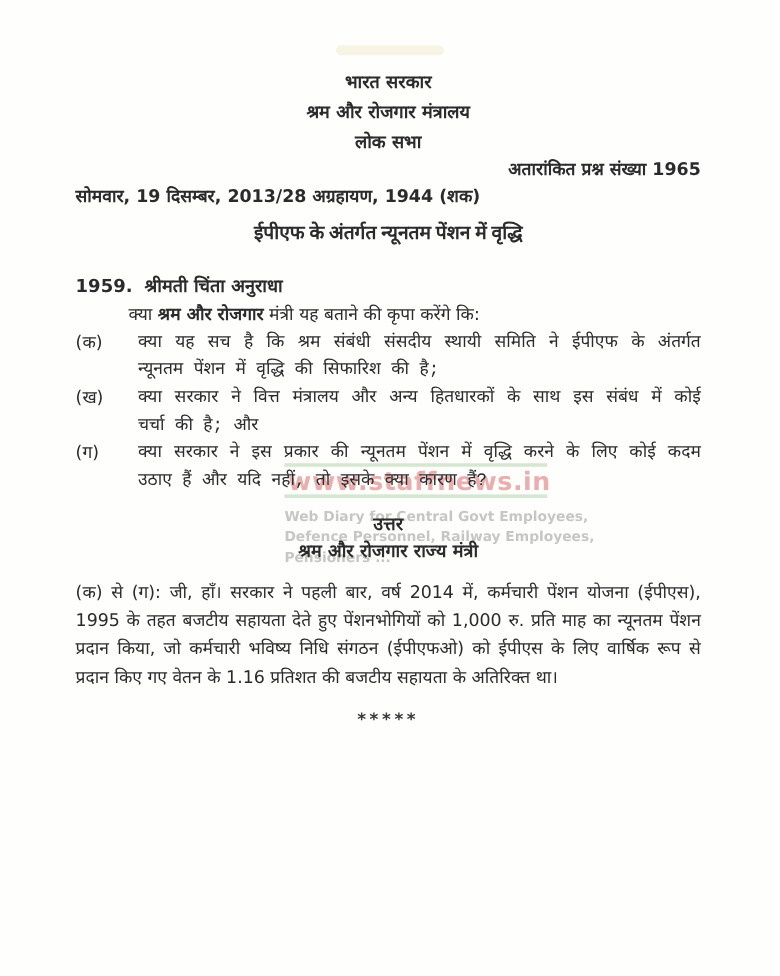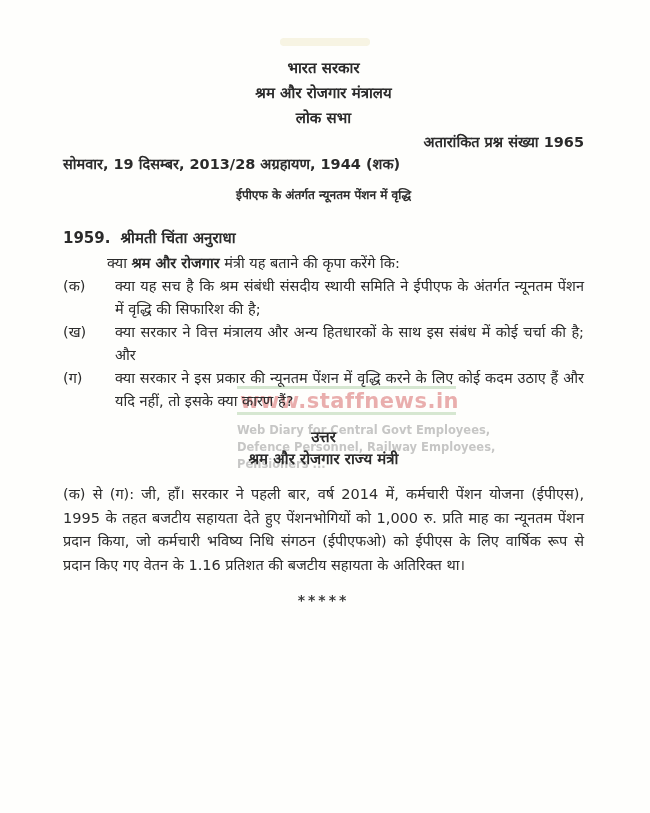--- a/index.html
+++ b/index.html
@@ -24,7 +24,7 @@
   .hdr-line{font-size:15px;line-height:25px;font-weight:bold;}
   .qno{font-size:14.5px;line-height:21px;font-weight:bold;margin-top:1px;}
   .dateline{font-size:14.5px;line-height:22px;font-weight:bold;margin-top:0;}
-  .subject{font-size:12px;line-height:22px;font-weight:bold;margin-top:9px;}
+  .subject{font-size:16px;line-height:22px;font-weight:bold;margin-top:9px;font-family:Liberation Serif, serif;}
   .member{font-size:15px;line-height:22px;font-weight:bold;margin-top:21px;}
   .member .num{margin-right:10px;}
   .intro{font-size:14.5px;line-height:23px;margin-top:3px;margin-left:44px;}

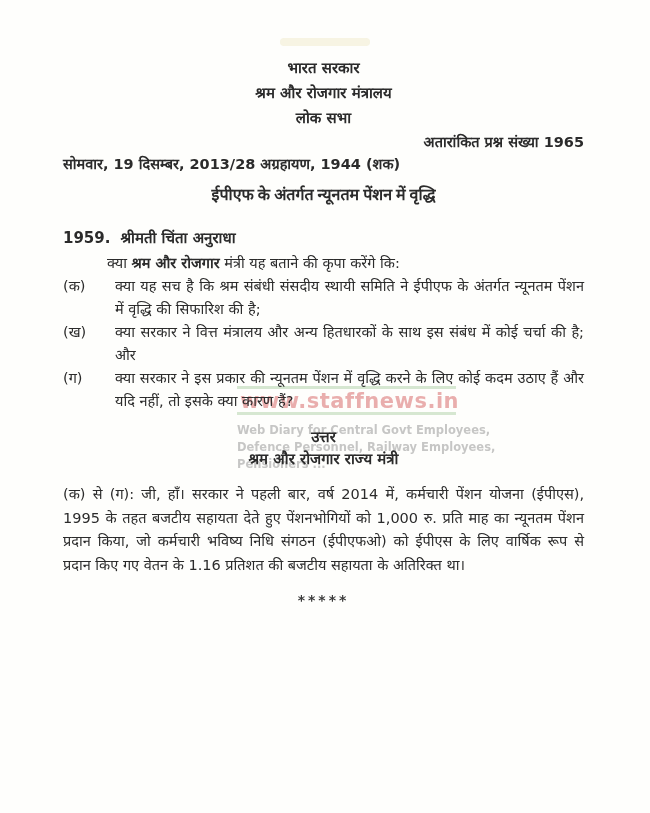--- a/index.html
+++ b/index.html
@@ -31,7 +31,7 @@
   .qlist{margin-top:0;}
   .qitem{display:flex;font-size:14.5px;line-height:23px;margin-top:0;}
   .qitem .lbl{flex:0 0 52px;}
-  .qitem .txt{flex:1;text-align:justify;}
+  .qitem .txt{flex:1;text-align:justify;font-family:Liberation Mono, monospace;}
   .ans-block{margin-top:13px;font-size:15px;line-height:22px;font-weight:bold;text-align:center;}
   .ans-body{margin-top:13px;font-size:14.5px;line-height:23.5px;text-align:justify;}
   .stars{margin-top:15px;text-align:center;font-size:14px;font-weight:bold;letter-spacing:3px;color:#3a3a3a;}

